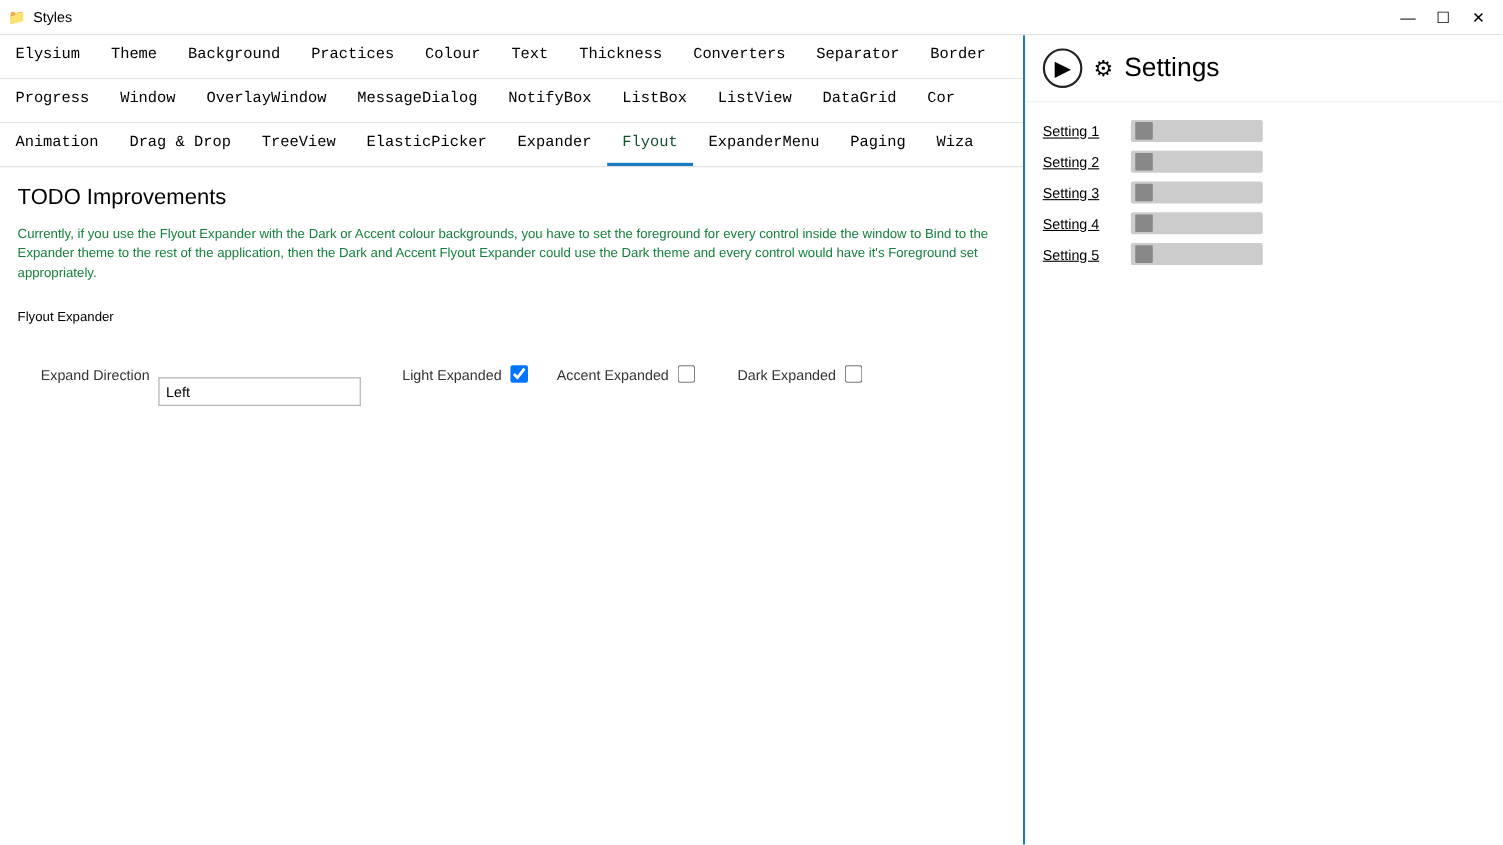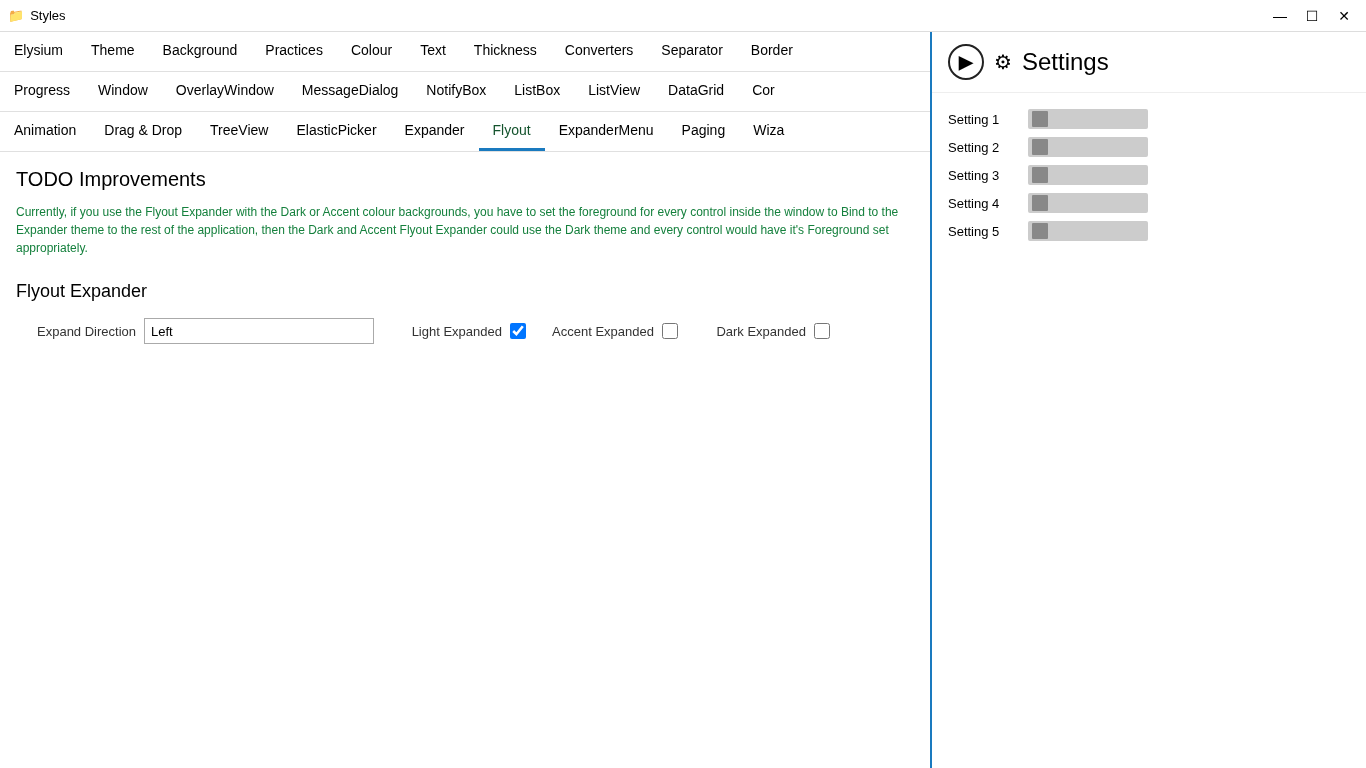--- a/index.html
+++ b/index.html
@@ -25,7 +25,7 @@
     .nav-row { display: flex; align-items: center; border-bottom: 1px solid #e0e0e0; background: #fff; flex-shrink: 0; overflow: hidden; }
     .nav-item {
       padding: 10px 14px; cursor: pointer; white-space: nowrap; font-size: 14px; color: #000;
-      border-bottom: 3px solid transparent; flex-shrink: 0;
+      border-bottom: 3px solid transparent; flex-shrink: 0; font-family: Liberation Mono, monospace;
     }
     .nav-item.active { border-bottom: 3px solid #1a7abf; color: #14532d; }
 

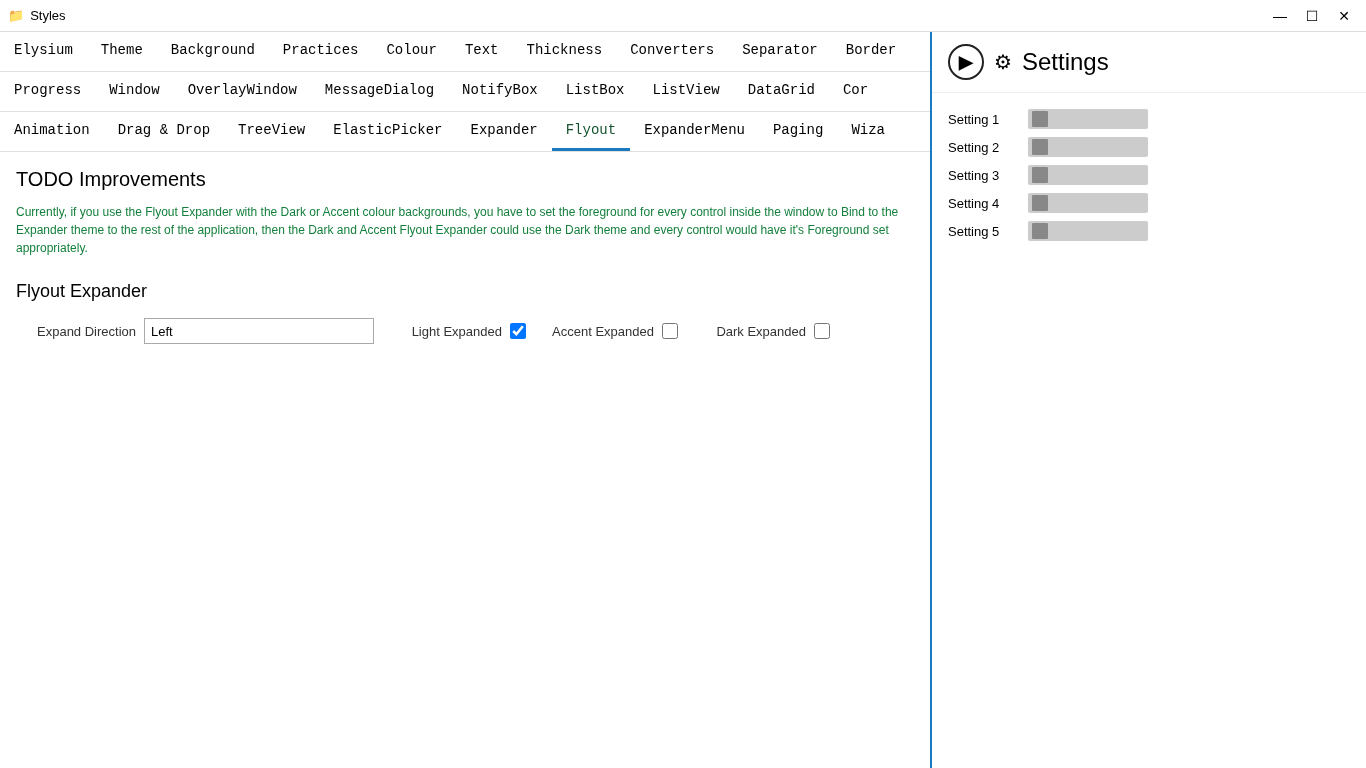--- a/index.html
+++ b/index.html
@@ -55,7 +55,7 @@
     .gear-icon { font-size: 20px; }
 
     .settings-list { padding: 16px; display: flex; flex-direction: column; gap: 8px; }
-    .setting-row { display: flex; align-items: center; gap: 10px; }
+    .setting-row { display: flex; align-items: center; gap: 10px; text-decoration: underline; }
     .setting-label { font-size: 13px; min-width: 70px; }
     .setting-slider {
       width: 120px; height: 20px; background: #ccc; border-radius: 2px; position: relative; cursor: pointer;

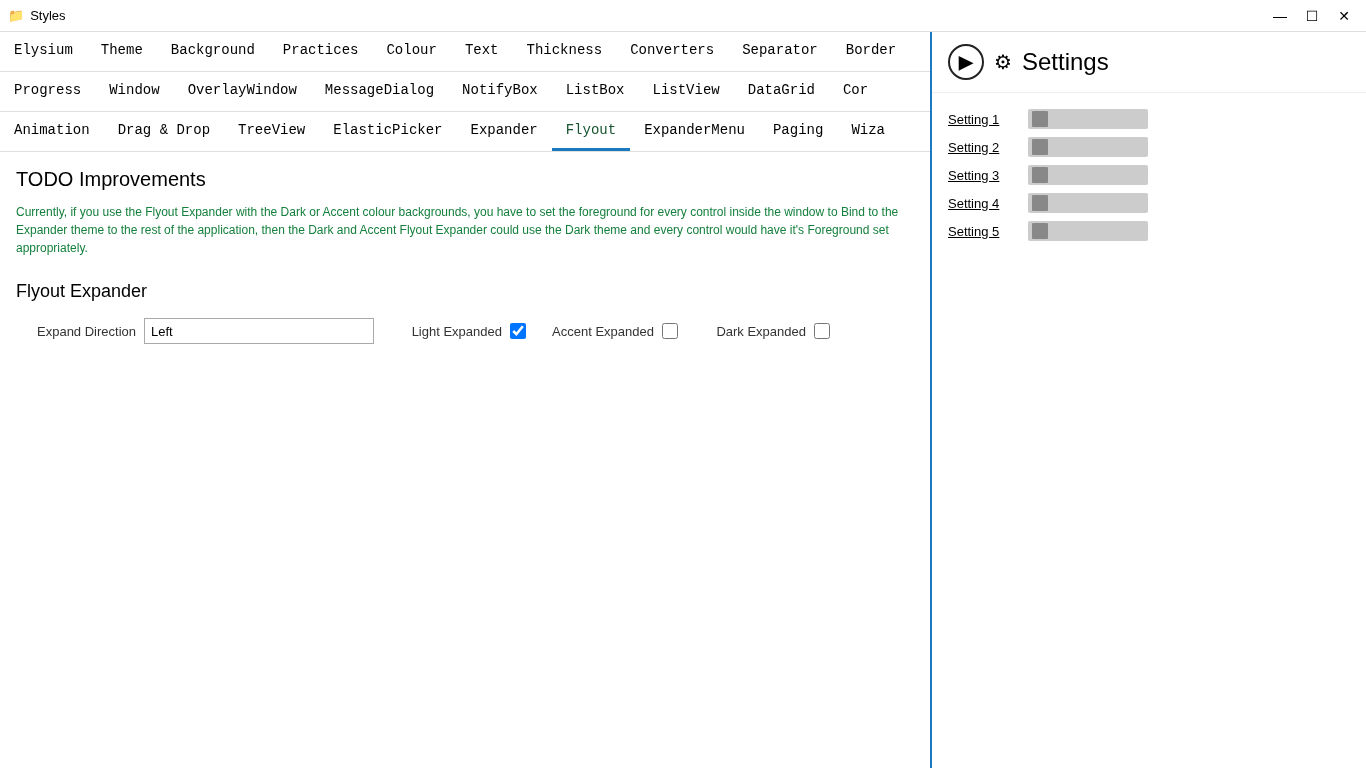--- a/index.html
+++ b/index.html
@@ -33,7 +33,7 @@
     .content-area { flex: 1; overflow-y: auto; padding: 16px 16px; }
     .content-title { font-size: 20px; font-weight: 300; margin-bottom: 12px; }
     .content-description { font-size: 12px; color: #15803d; line-height: 1.5; margin-bottom: 24px; max-width: 900px; }
-    .section-title { font-size: 18px; font-weight: 300; margin-bottom: 16px; }
+    .section-title { font-size: 12px; font-weight: 300; margin-bottom: 16px; }
 
     
     .form-section { display: flex; flex-direction: row; gap: 8px; max-width: 900px; }

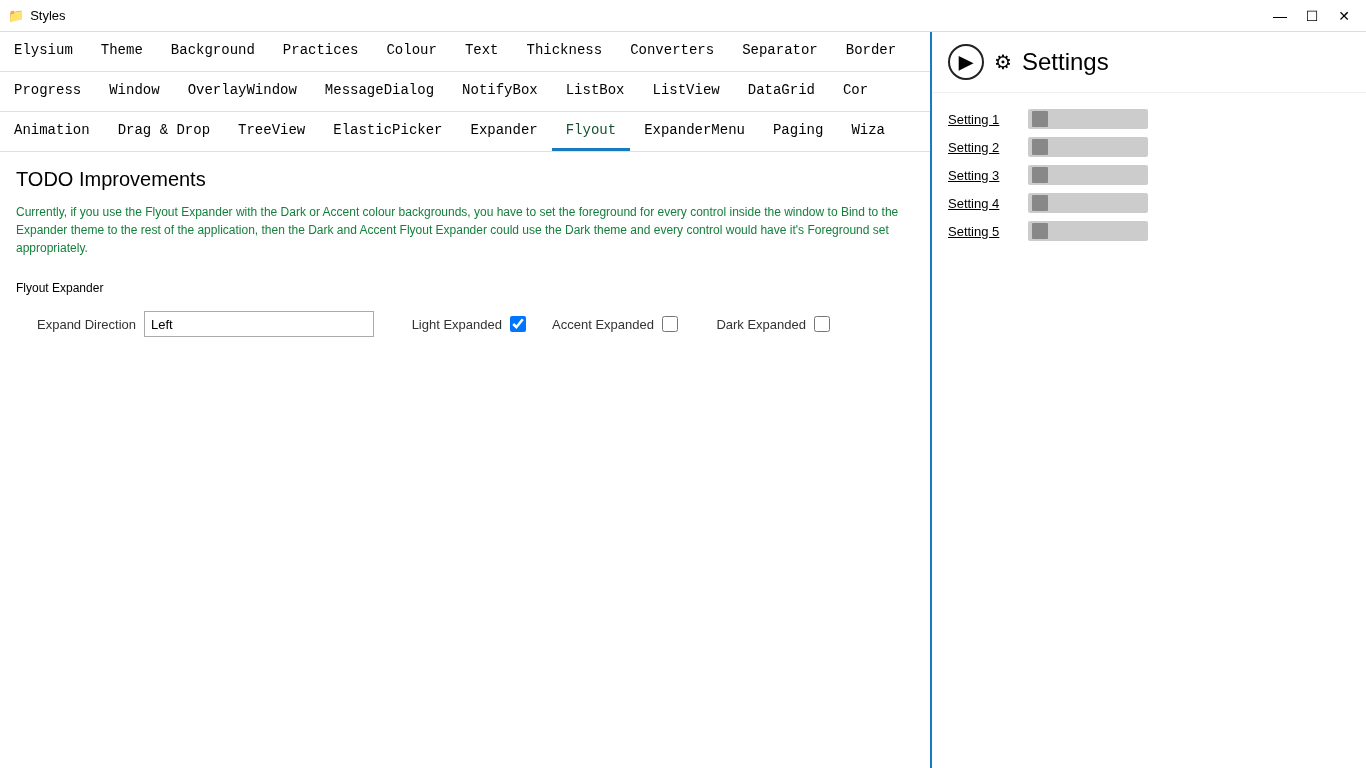--- a/index.html
+++ b/index.html
@@ -40,7 +40,7 @@
     .form-row { display: flex; align-items: center; justify-content: flex-end; gap: 8px; margin-bottom: 2px; }
     .form-label { font-size: 13px; color: #333; text-align: right; min-width: 120px; }
     .form-input-text {
-      width: 230px; height: 26px; border: 1px solid #aaa; padding: 2px 6px; font-size: 13px; background: #fff;
+      width: 184px; height: 26px; border: 1px solid #aaa; padding: 2px 6px; font-size: 13px; background: #fff; margin-top: 32px;
     }
     .form-checkbox { width: 16px; height: 16px; cursor: pointer; }
 

